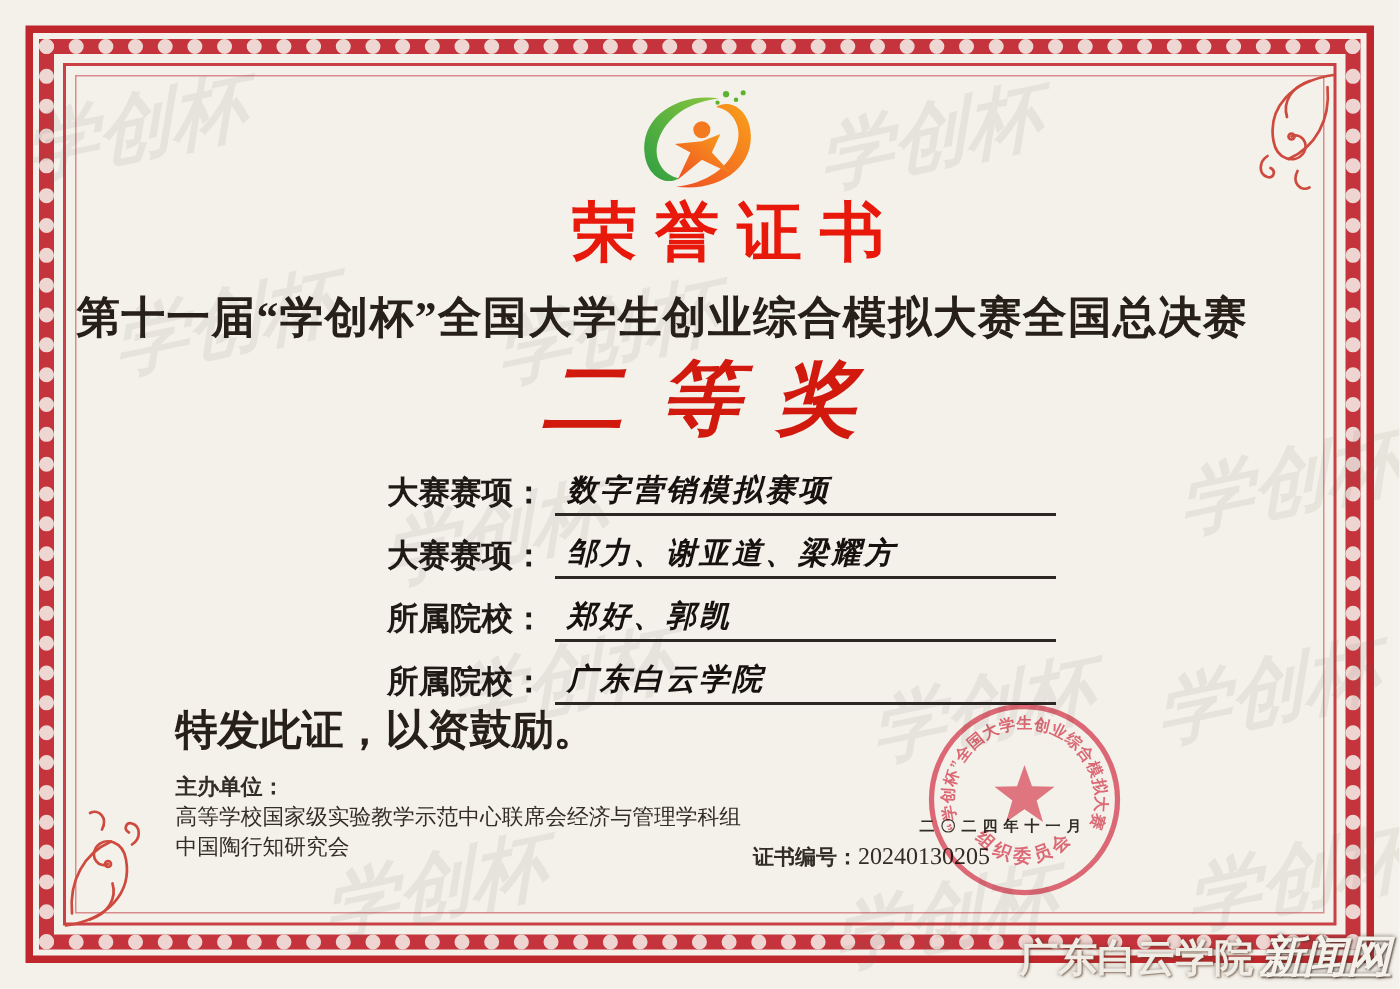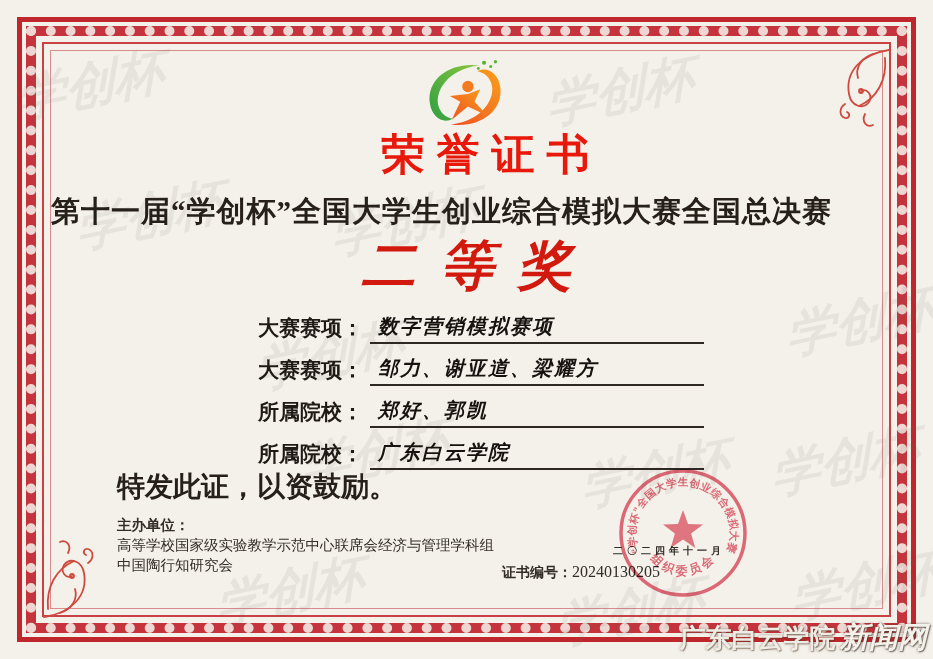--- a/index.html
+++ b/index.html
@@ -56,7 +56,7 @@
   .site-name{font-family:"Liberation Sans",sans-serif;font-weight:bold;font-size:26px;
       color:#efece6;text-shadow:0 0 3px rgba(90,60,40,.55),1px 1px 1px rgba(90,60,40,.5);}
   .site-section{font-family:"DejaVu Serif",serif;font-style:italic;font-weight:bold;font-size:29px;
-      color:#f4f1ea;text-shadow:0 0 3px rgba(70,55,45,.7),1px 1px 1px rgba(70,55,45,.6);}
+      color:#f4f1ea;text-shadow:0 0 3px rgba(70,55,45,.7),1px 1px 1px rgba(70,55,45,.6);text-decoration:underline;}
 </style>
 </head>
 <body>

